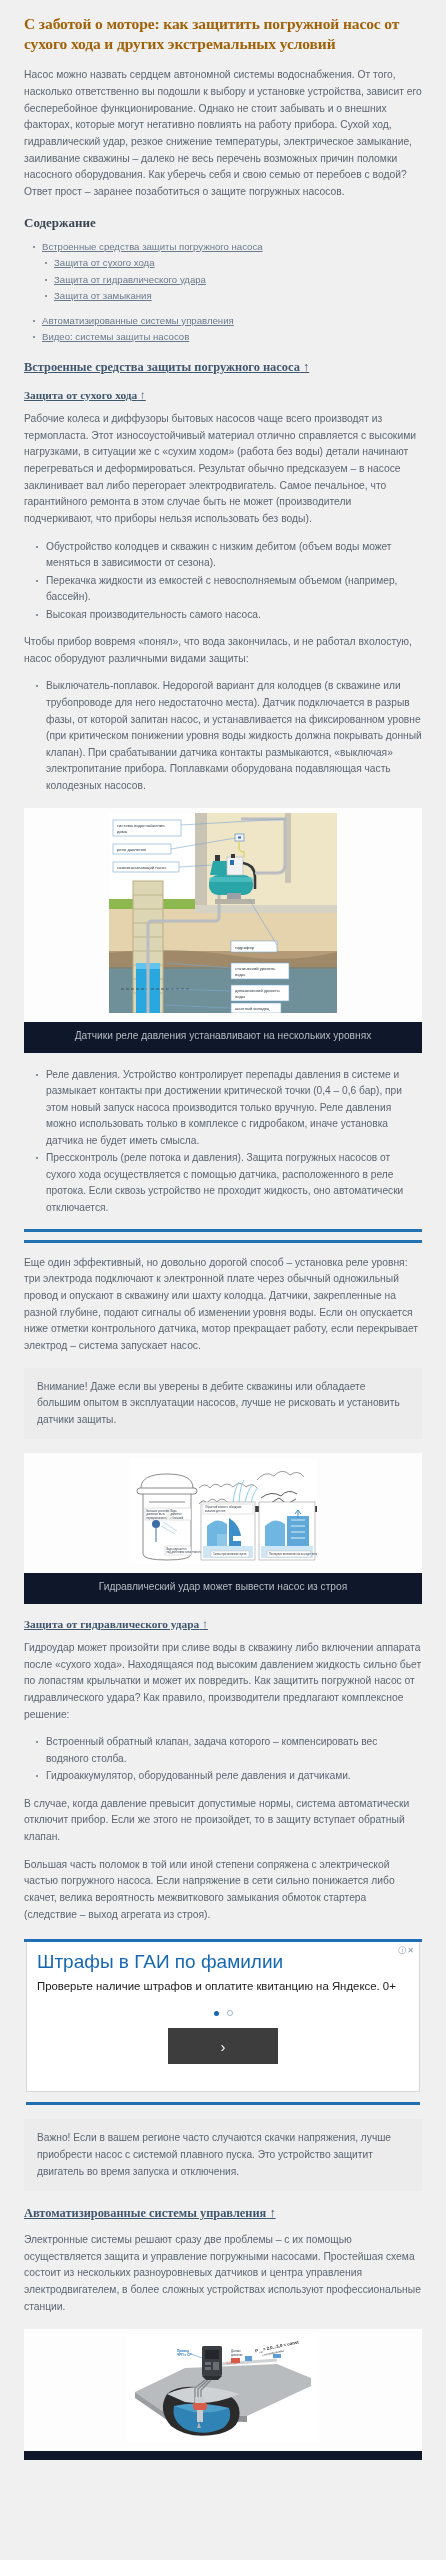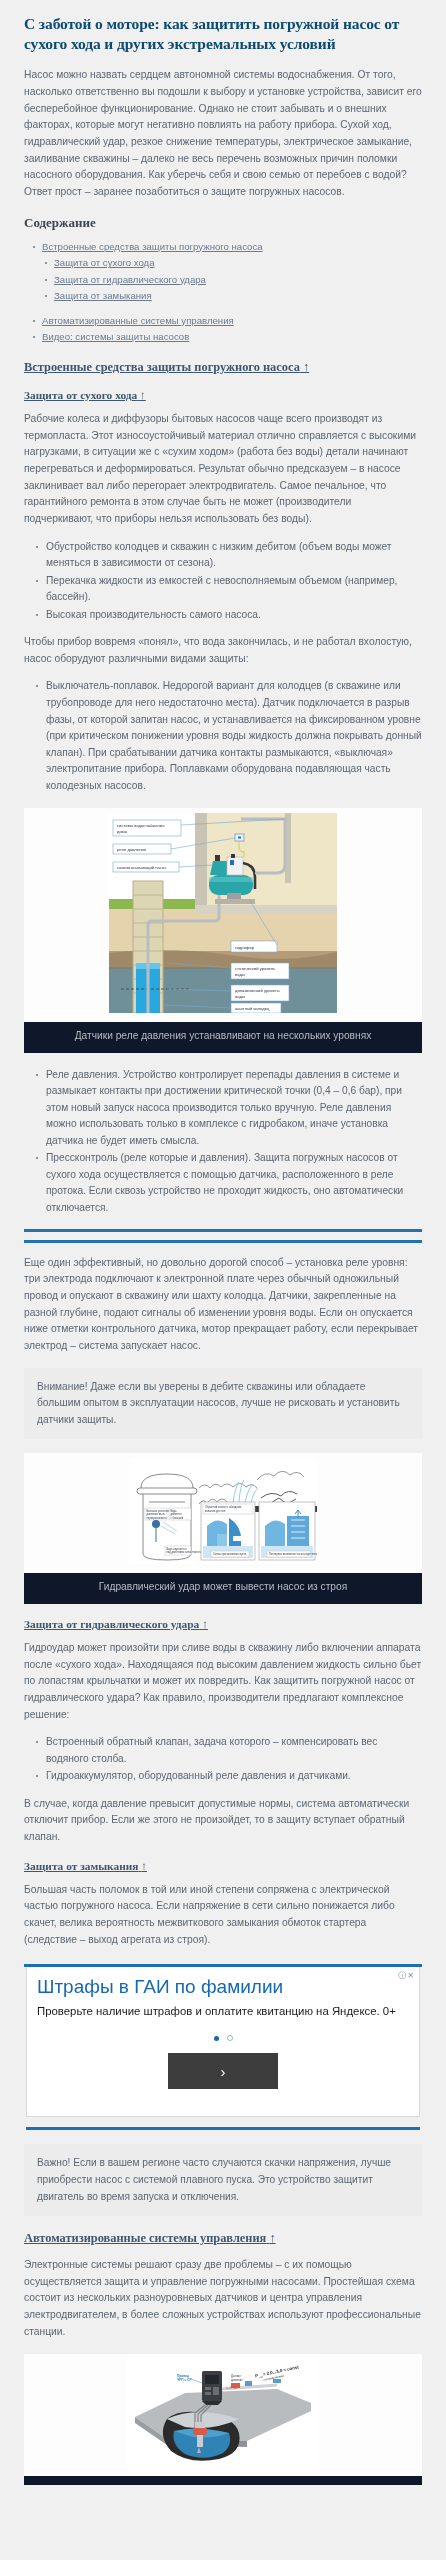--- a/index.html
+++ b/index.html
@@ -21,7 +21,7 @@
     font-size:15.5px;
     line-height:1.30;
     font-weight:bold;
-    color:#0c4a6e;
+    color:#a16207;
     margin:4px 0 13px 0;
     letter-spacing:-0.1px;
   }

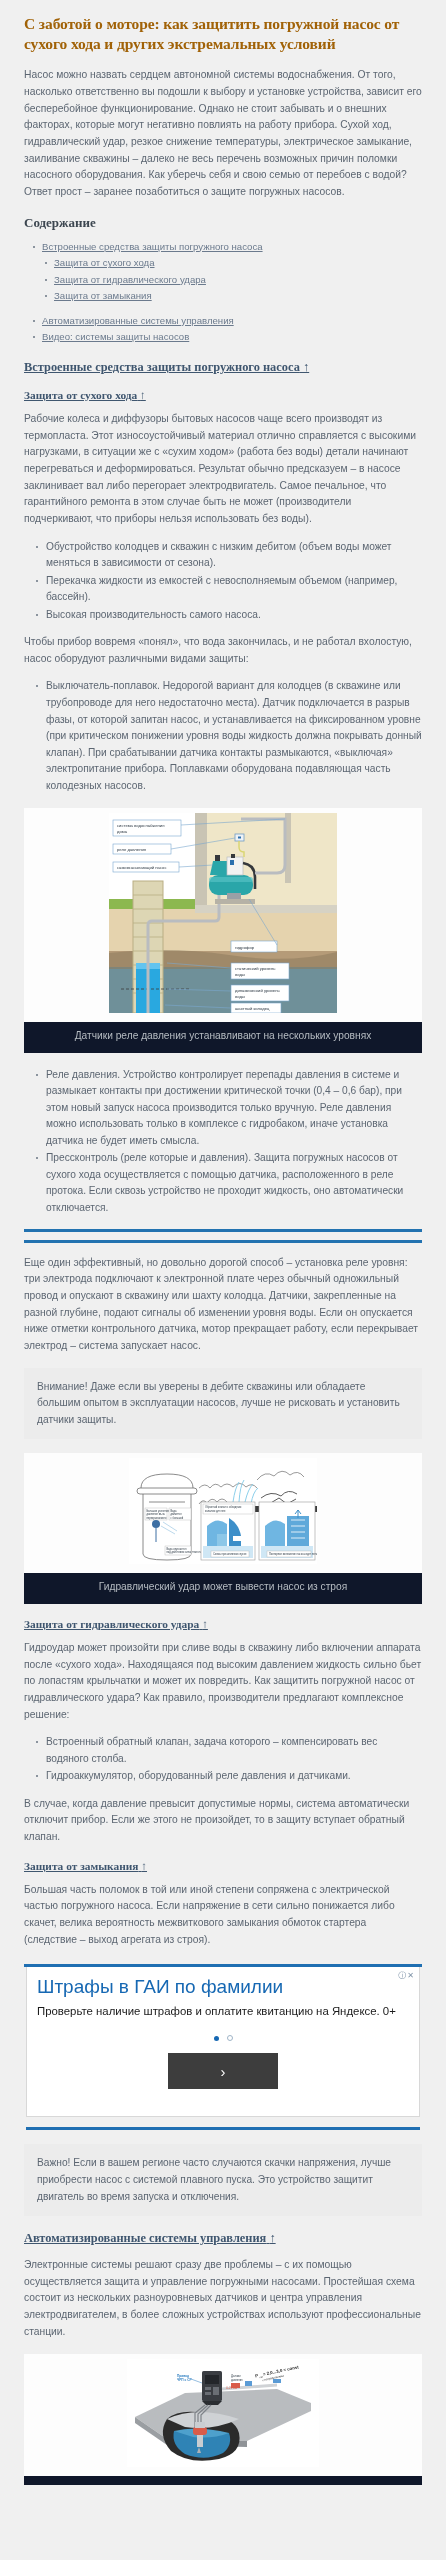--- a/index.html
+++ b/index.html
@@ -335,7 +335,7 @@
 
   <ul class="bullets">
     <li>Реле давления. Устройство контролирует перепады давления в системе и размыкает контакты при достижении критической точки (0,4 – 0,6 бар), при этом новый запуск насоса производится только вручную. Реле давления можно использовать только в комплексе с гидробаком, иначе установка датчика не будет иметь смысла.</li>
-    <li>Прессконтроль (реле которые и давления). Защита погружных насосов от сухого хода осуществляется с помощью датчика, расположенного в реле протока. Если сквозь устройство не проходит жидкость, оно автоматически отключается.</li>
+    <li>Прессконтроль (реле потока и давления). Защита погружных насосов от сухого хода осуществляется с помощью датчика, расположенного в реле протока. Если сквозь устройство не проходит жидкость, оно автоматически отключается.</li>
   </ul>
 
   <div class="hr-blue"></div>

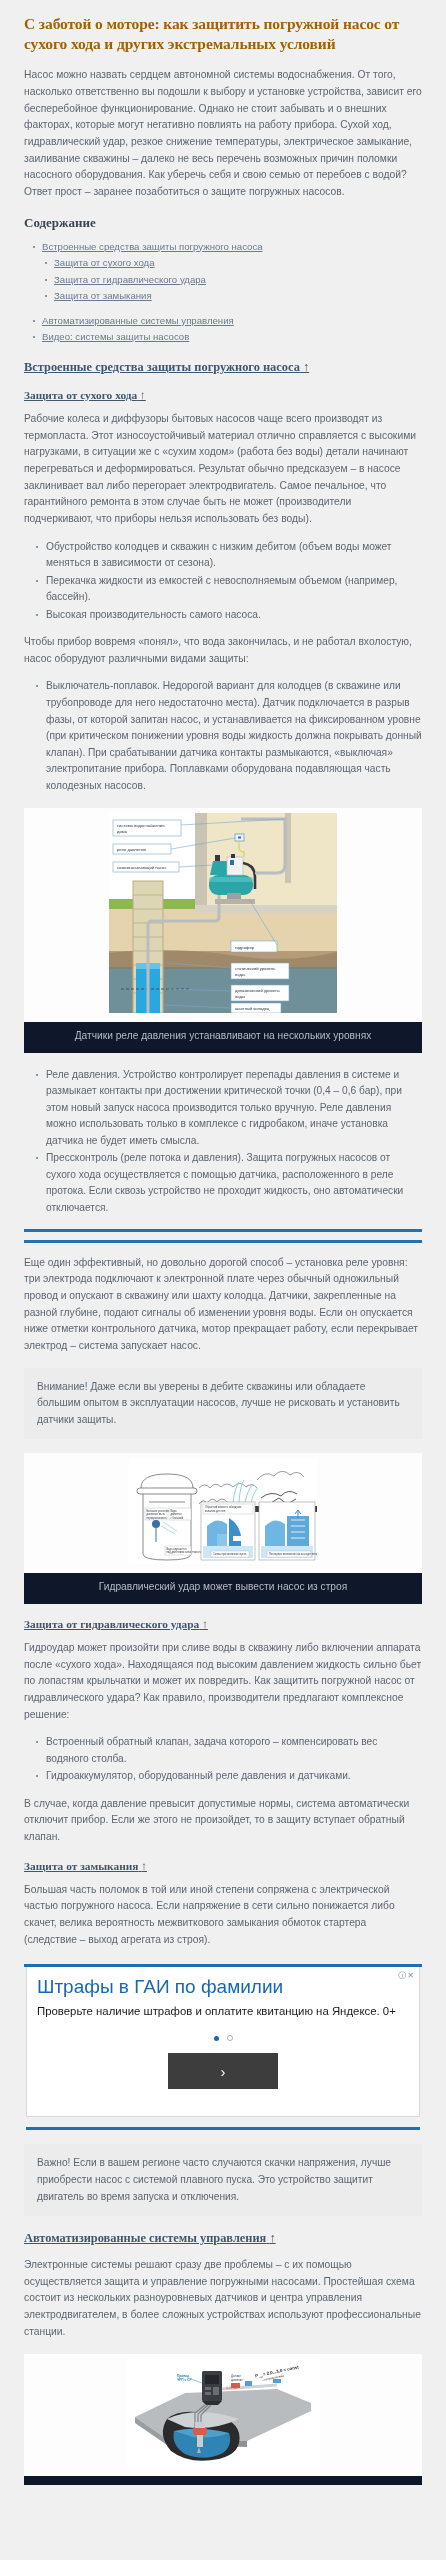--- a/index.html
+++ b/index.html
@@ -445,10 +445,6 @@
 
   <p class="para">В случае, когда давление превысит допустимые нормы, система автоматически отключит прибор. Если же этого не произойдет, то в защиту вступает обратный клапан.</p>
 
-  <h3 class="sub">
-    <span>Защита от замыкания</span>
-    <span class="uparrow">↑</span>
-  </h3>
 
   <p class="para">Большая часть поломок в той или иной степени сопряжена с электрической частью погружного насоса. Если напряжение в сети сильно понижается либо скачет, велика вероятность межвиткового замыкания обмоток стартера (следствие – выход агрегата из строя).</p>
 

